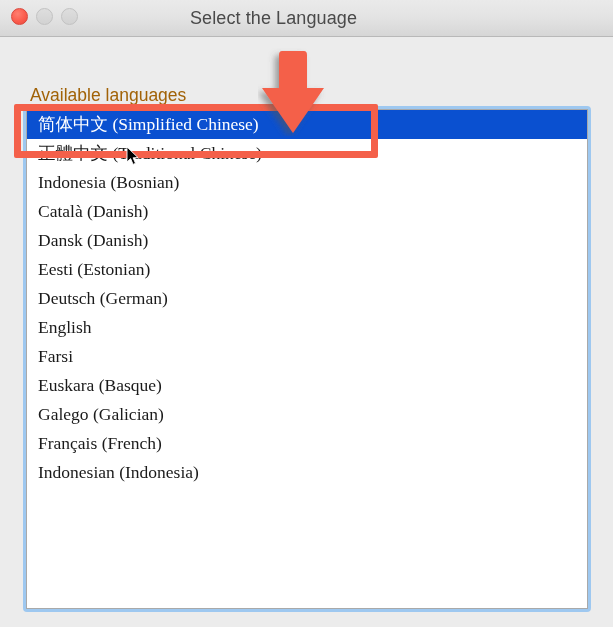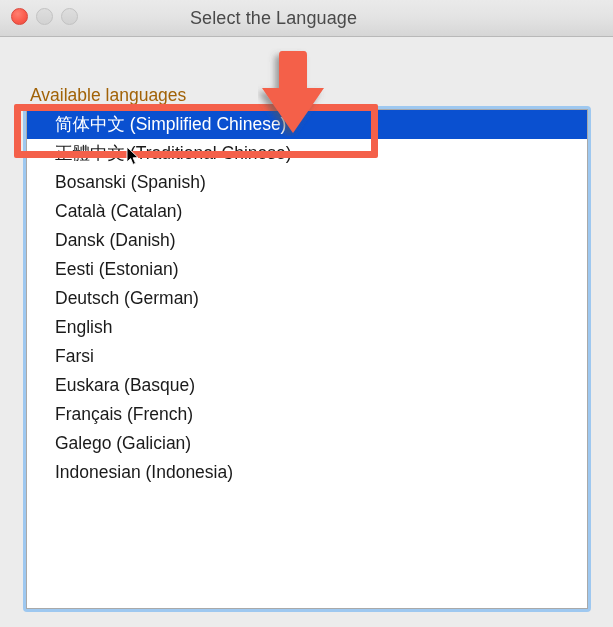--- a/index.html
+++ b/index.html
@@ -116,12 +116,13 @@
   .list-row {
     height: 29px;
     line-height: 29px;
-    padding-left: 28px;
+    padding-left: 11px;
     font-size: 17.5px;
     color: #1a1a1a;
     white-space: nowrap;
     overflow: hidden;
     box-sizing: border-box;
+    font-family: Liberation Serif, serif;
   }
   .list-row.selected {
     background: #0a50d0;

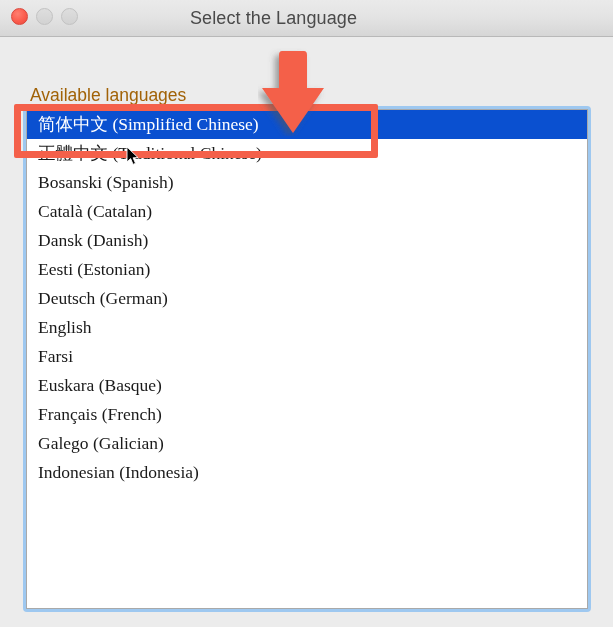--- a/index.html
+++ b/index.html
@@ -184,7 +184,7 @@
       <div id="listbox">
           <div class="list-row selected">简体中文 (Simplified Chinese)</div>
           <div class="list-row">正體中文 (Traditional Chinese)</div>
-          <div class="list-row">Bosanski (Spanish)</div>
+          <div class="list-row">Indonesia (Bosnian)</div>
           <div class="list-row">Català (Catalan)</div>
           <div class="list-row">Dansk (Danish)</div>
           <div class="list-row">Eesti (Estonian)</div>

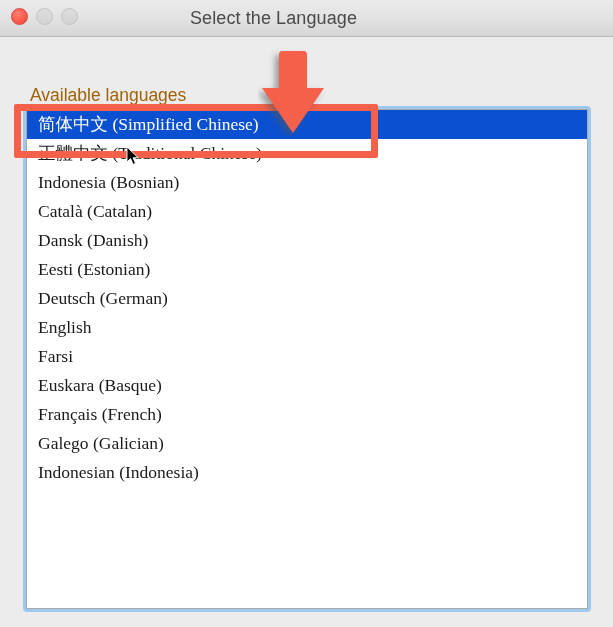--- a/index.html
+++ b/index.html
@@ -185,7 +185,7 @@
           <div class="list-row selected">简体中文 (Simplified Chinese)</div>
           <div class="list-row">正體中文 (Traditional Chinese)</div>
           <div class="list-row">Indonesia (Bosnian)</div>
-          <div class="list-row">Català (Catalan)</div>
+          <div class="list-row">Català (Danish)</div>
           <div class="list-row">Dansk (Danish)</div>
           <div class="list-row">Eesti (Estonian)</div>
           <div class="list-row">Deutsch (German)</div>

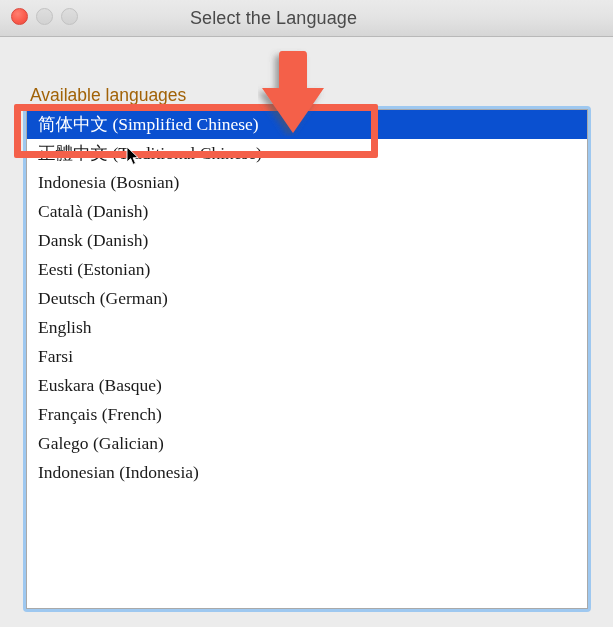--- a/index.html
+++ b/index.html
@@ -192,8 +192,8 @@
           <div class="list-row">English</div>
           <div class="list-row">Farsi</div>
           <div class="list-row">Euskara (Basque)</div>
+          <div class="list-row">Galego (Galician)</div>
           <div class="list-row">Français (French)</div>
-          <div class="list-row">Galego (Galician)</div>
           <div class="list-row">Indonesian (Indonesia)</div>
         </div>
     </div>

